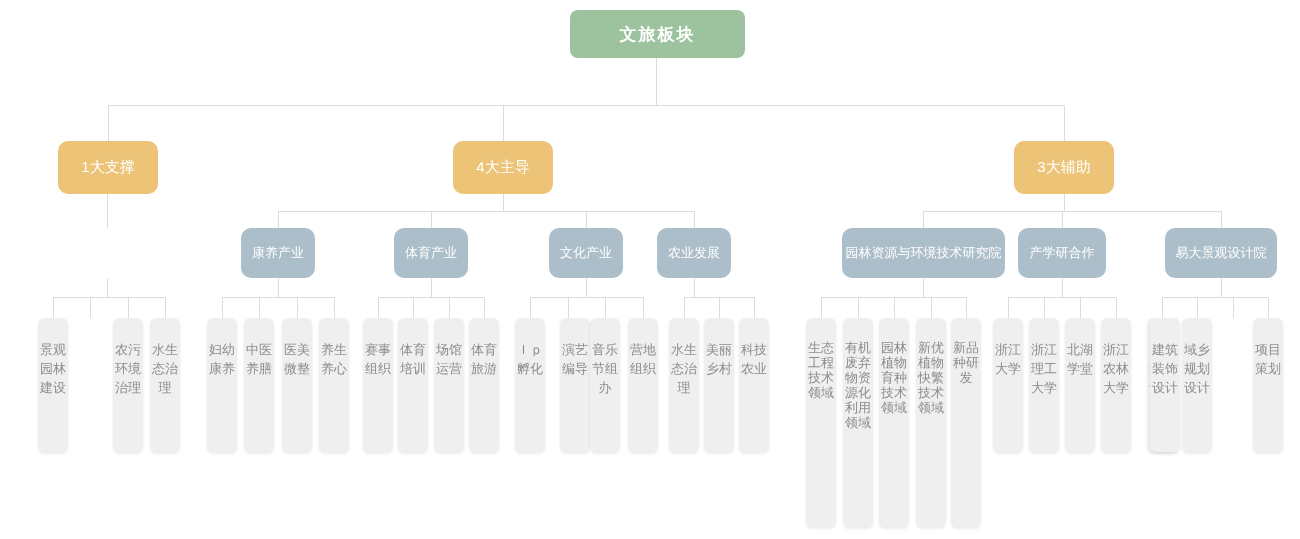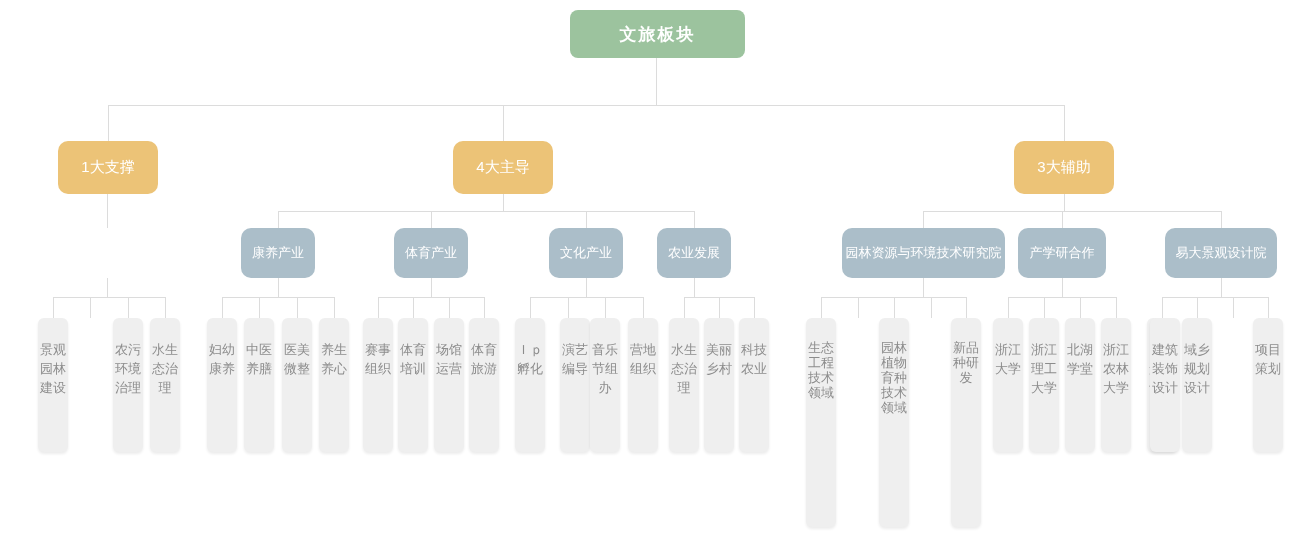--- a/index.html
+++ b/index.html
@@ -142,6 +142,7 @@
   <div class="leaf" style="left:739px">科技农业</div>
 
   <div class="leaf tall" style="left:806px">生态工程技术领域</div>
+  <div class="leaf tall" style="left:843px">有机废弃物资源化利用领域</div>
   <div class="leaf tall" style="left:879px">园林植物育种技术领域</div>
   <div class="leaf tall" style="left:951px">新品种研发</div>
 

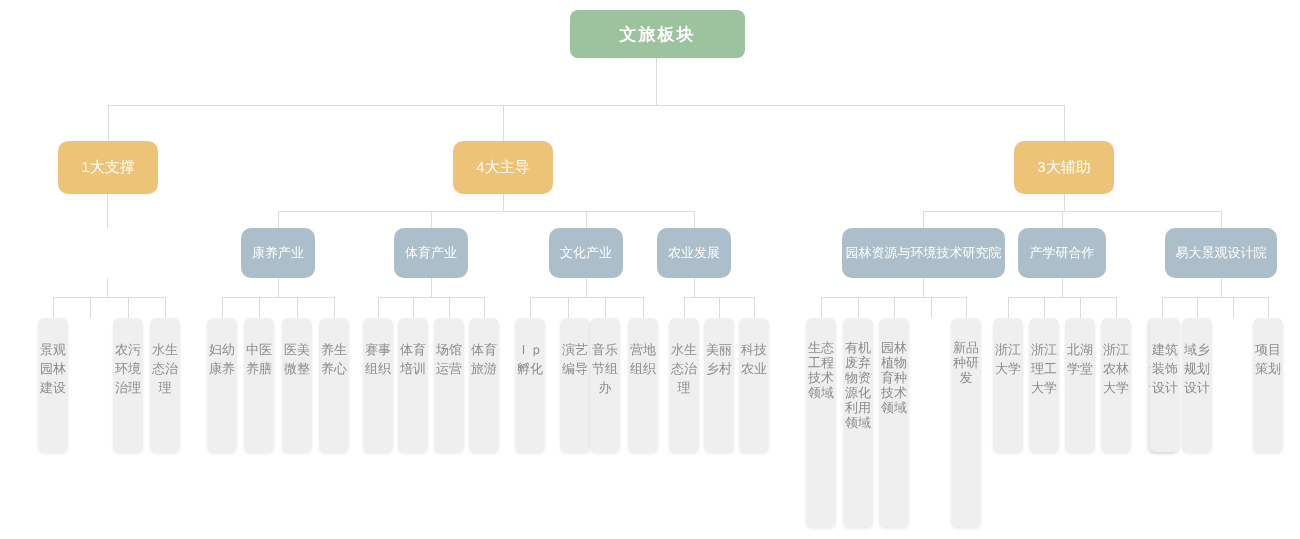--- a/index.html
+++ b/index.html
@@ -144,6 +144,7 @@
   <div class="leaf tall" style="left:806px">生态工程技术领域</div>
   <div class="leaf tall" style="left:843px">有机废弃物资源化利用领域</div>
   <div class="leaf tall" style="left:879px">园林植物育种技术领域</div>
+  <div class="leaf tall" style="left:916px">新优植物快繁技术领域</div>
   <div class="leaf tall" style="left:951px">新品种研发</div>
 
   <div class="leaf" style="left:993px">浙江大学</div>

